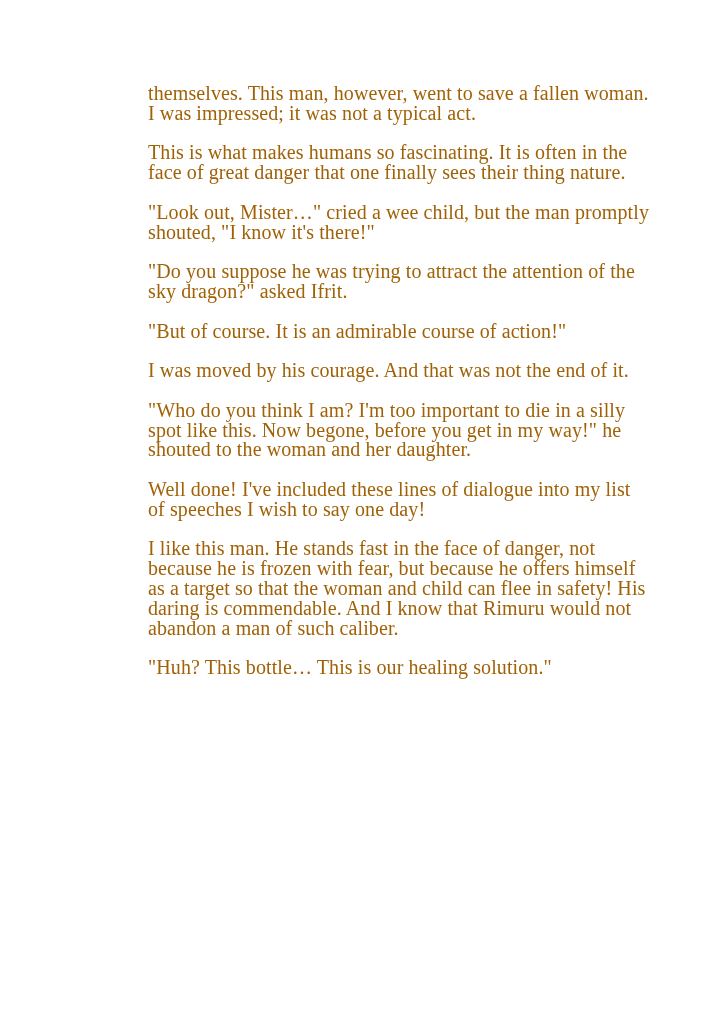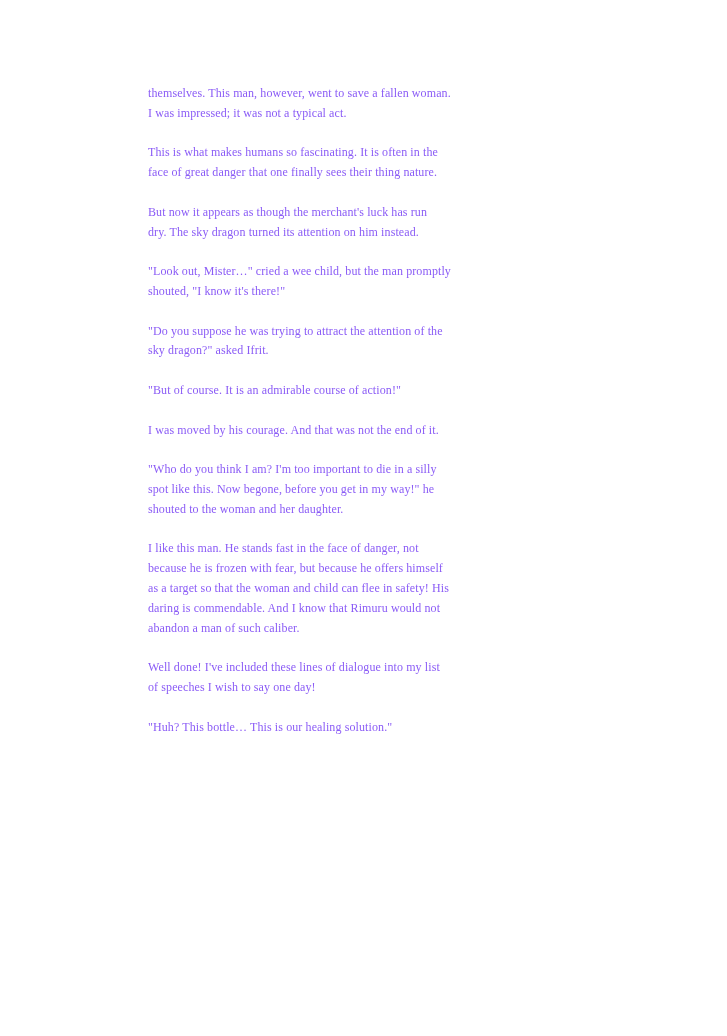--- a/index.html
+++ b/index.html
@@ -23,9 +23,9 @@
   .text-column p {
     margin: 0 0 19.8px 0;
     font-family: "Liberation Serif", "DejaVu Serif", serif;
-    font-size: 12px;
+    font-size: 20px;
     line-height: 19.8px;
-    color: #8b5cf6;
+    color: #a16207;
     white-space: pre;
     letter-spacing: 0.1px;
   }

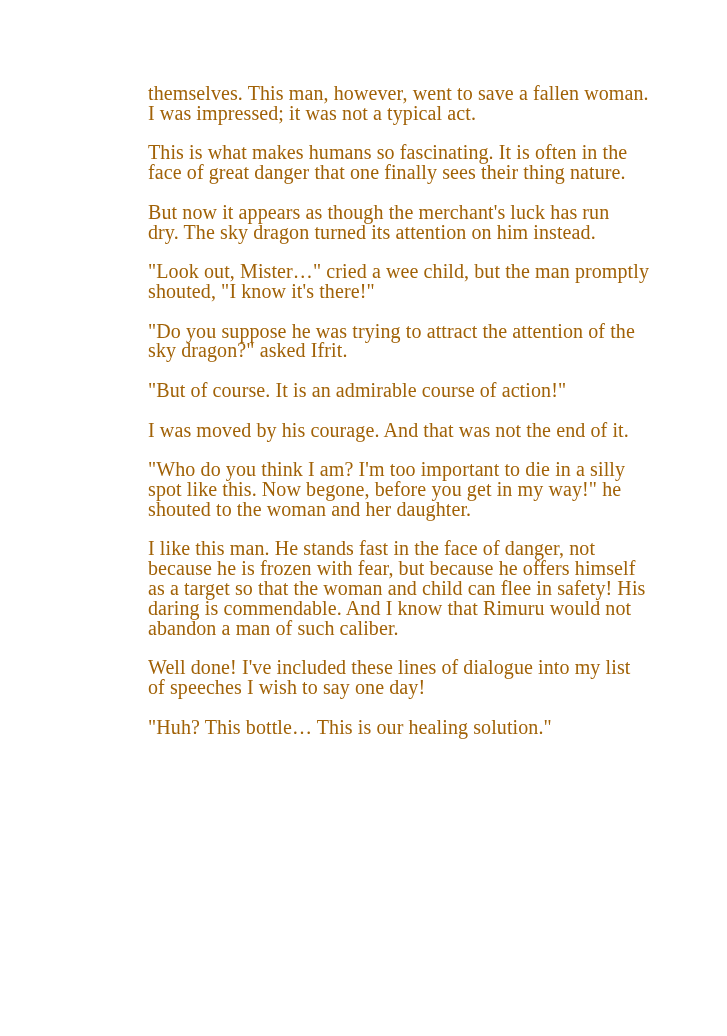--- a/index.html
+++ b/index.html
@@ -39,8 +39,6 @@
 I was impressed; it was not a typical act.</p>
     <p>This is what makes humans so fascinating. It is often in the
 face of great danger that one finally sees their thing nature.</p>
-    <p>But now it appears as though the merchant's luck has run
-dry. The sky dragon turned its attention on him instead.</p>
     <p>"Look out, Mister…" cried a wee child, but the man promptly
 shouted, "I know it's there!"</p>
     <p>"Do you suppose he was trying to attract the attention of the

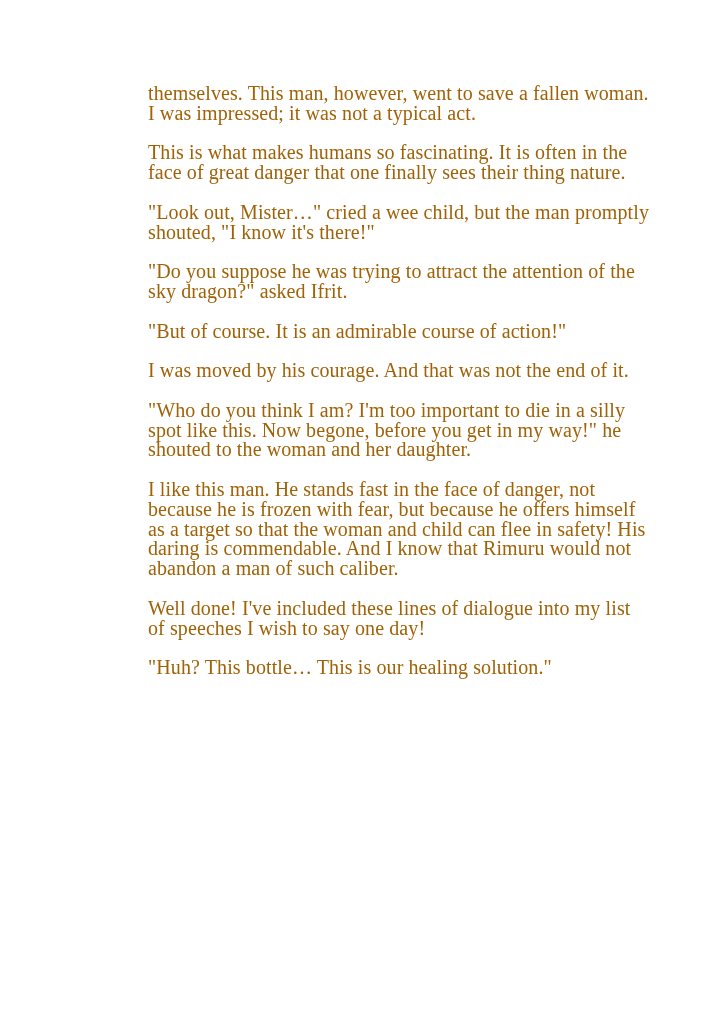--- a/index.html
+++ b/index.html
@@ -48,13 +48,13 @@
     <p>"Who do you think I am? I'm too important to die in a silly
 spot like this. Now begone, before you get in my way!" he
 shouted to the woman and her daughter.</p>
+    <p>Well done! I've included these lines of dialogue into my list
+of speeches I wish to say one day!</p>
     <p>I like this man. He stands fast in the face of danger, not
 because he is frozen with fear, but because he offers himself
 as a target so that the woman and child can flee in safety! His
 daring is commendable. And I know that Rimuru would not
 abandon a man of such caliber.</p>
-    <p>Well done! I've included these lines of dialogue into my list
-of speeches I wish to say one day!</p>
     <p>"Huh? This bottle… This is our healing solution."</p>
   </div>
 </div>

